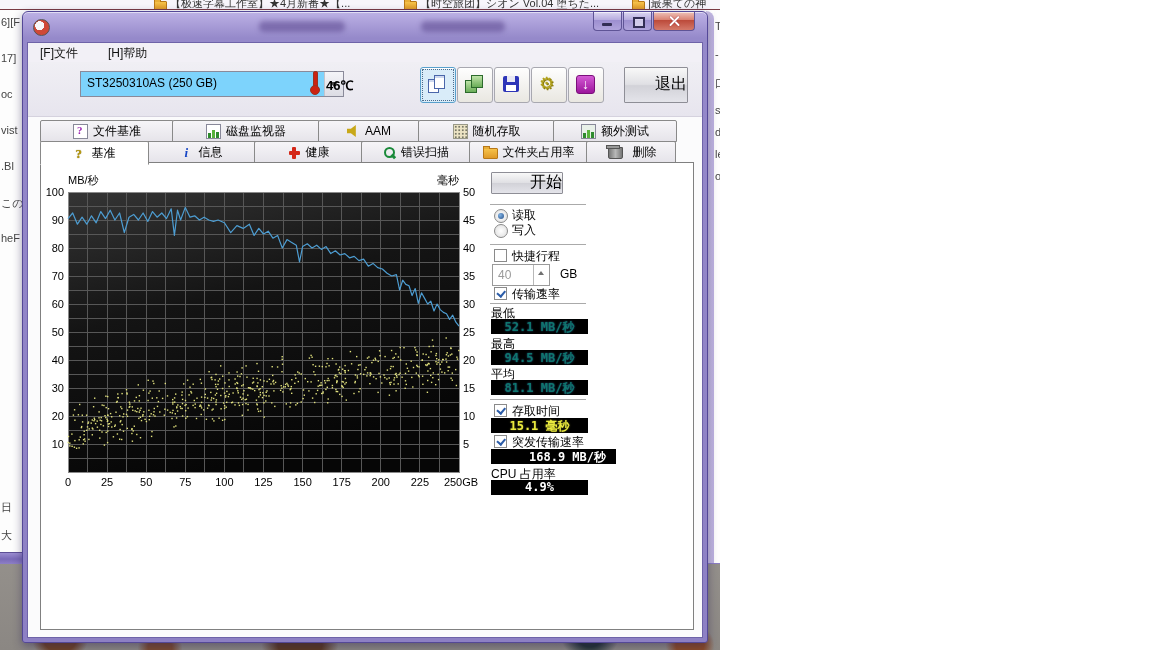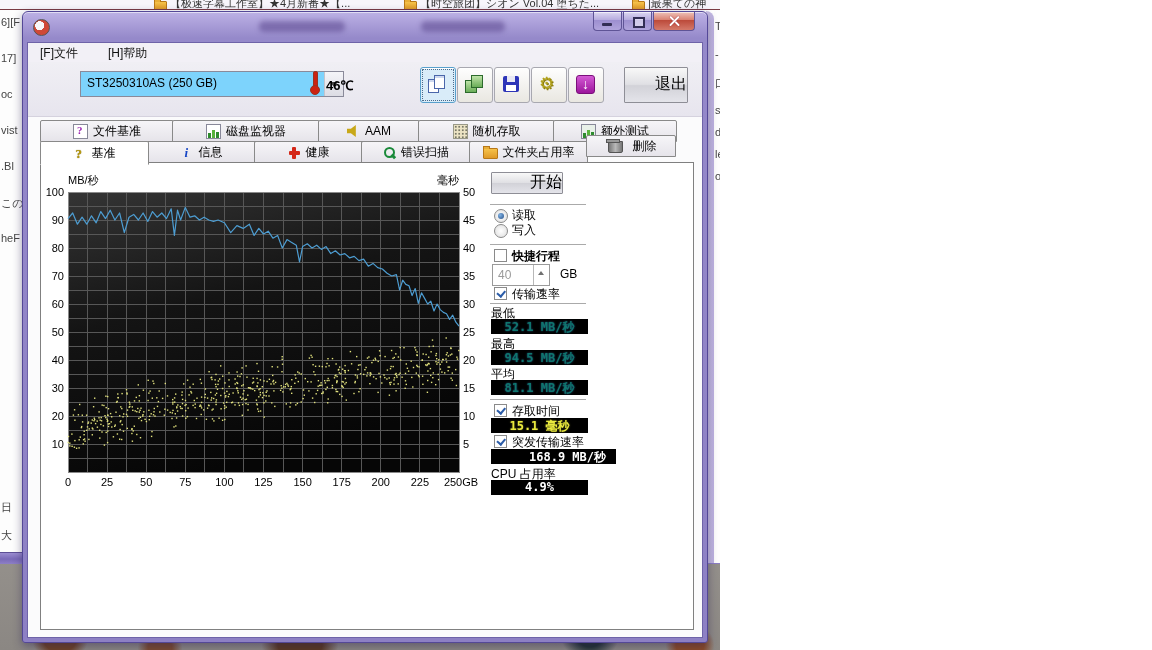--- a/index.html
+++ b/index.html
@@ -258,7 +258,7 @@
             <span class="ticon i-folder-usage"></span>
             <span>文件夹占用率</span>
           </div>
-          <div class="tab" style="left: 558px; width: 88px; top: 92px; gap: 8px;">
+          <div class="tab" style="left: 558px; width: 88px; top: 98px; gap: 8px;">
             <span class="ticon i-erase"></span>
             <span>删除</span>
           </div>

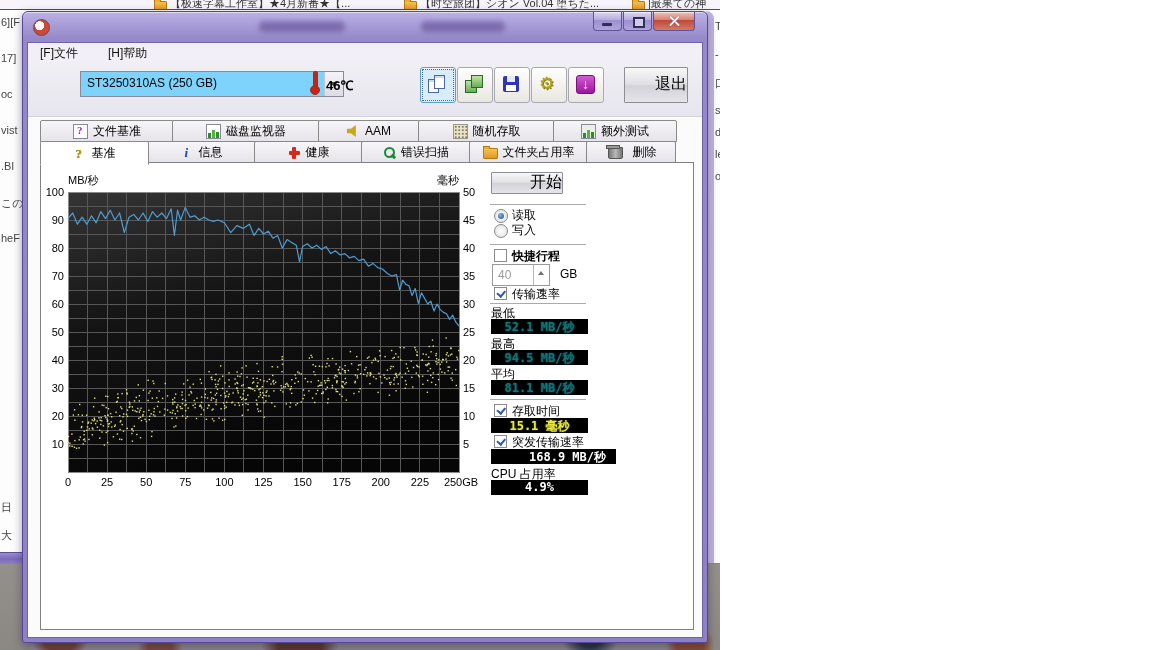--- a/index.html
+++ b/index.html
@@ -1004,7 +1004,7 @@
       <div class="divider" style="left:462px;top:201px;"></div>
 
       <span class="checkbox" style="left:466px;top:206px;"></span>
-      <span class="rp-label" style="left:484px;top:205px;font-weight:bold;">快捷行程</span>
+      <span class="rp-label" style="left:484px;top:205px;">快捷行程</span>
       <div class="abs spin">
         <span class="v">40</span>
         <span class="btns">

